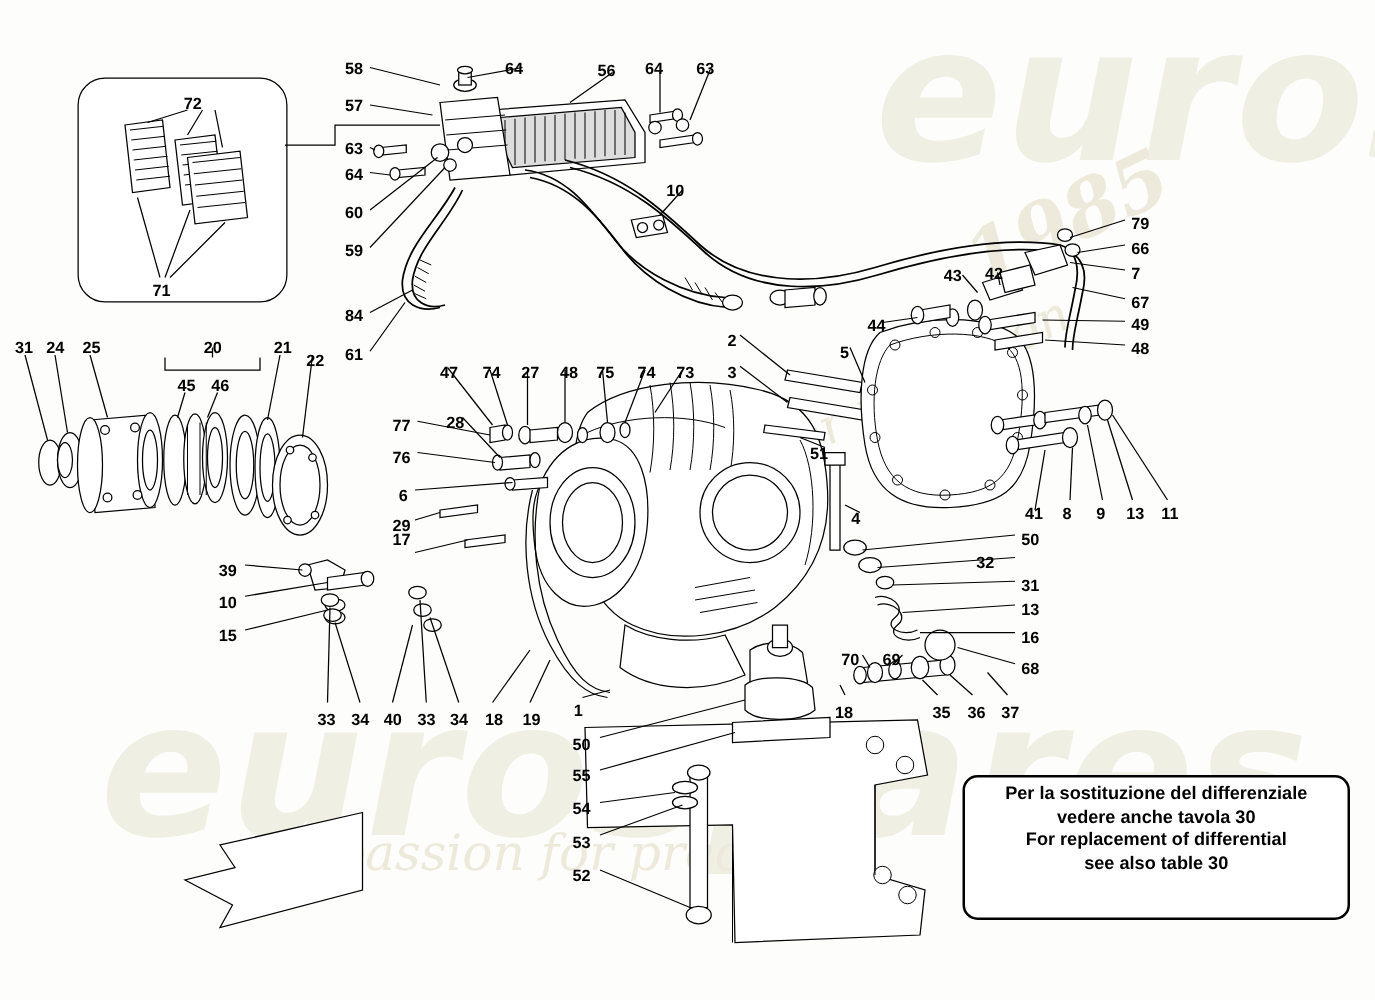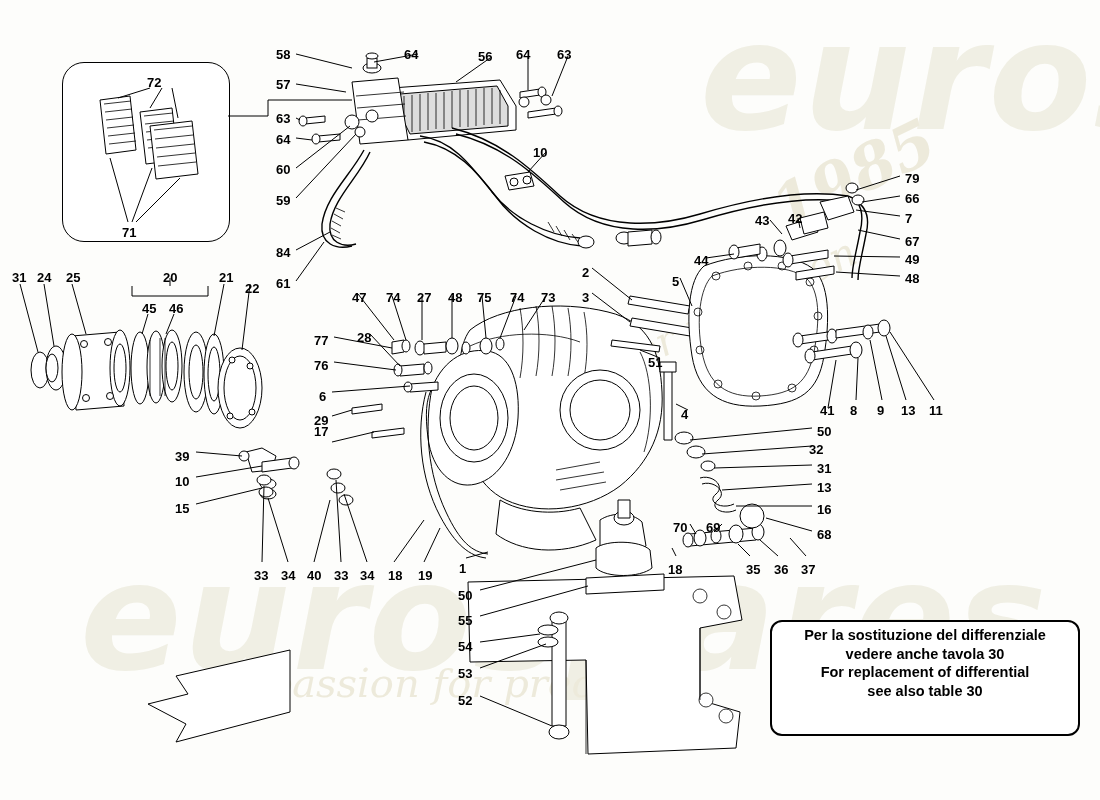--- a/index.html
+++ b/index.html
@@ -567,7 +567,7 @@
     <div class="lbl" style="left:681px;top:408px">4</div>
     <div class="lbl" style="left:817px;top:425px">50</div>
     <div class="lbl" style="left:314px;top:425px">17</div>
-    <div class="lbl" style="left:809px;top:443px">32</div>
+    <div class="lbl" style="left:781px;top:443px">32</div>
     <div class="lbl" style="left:175px;top:450px">39</div>
     <div class="lbl" style="left:817px;top:462px">31</div>
     <div class="lbl" style="left:175px;top:475px">10</div>

